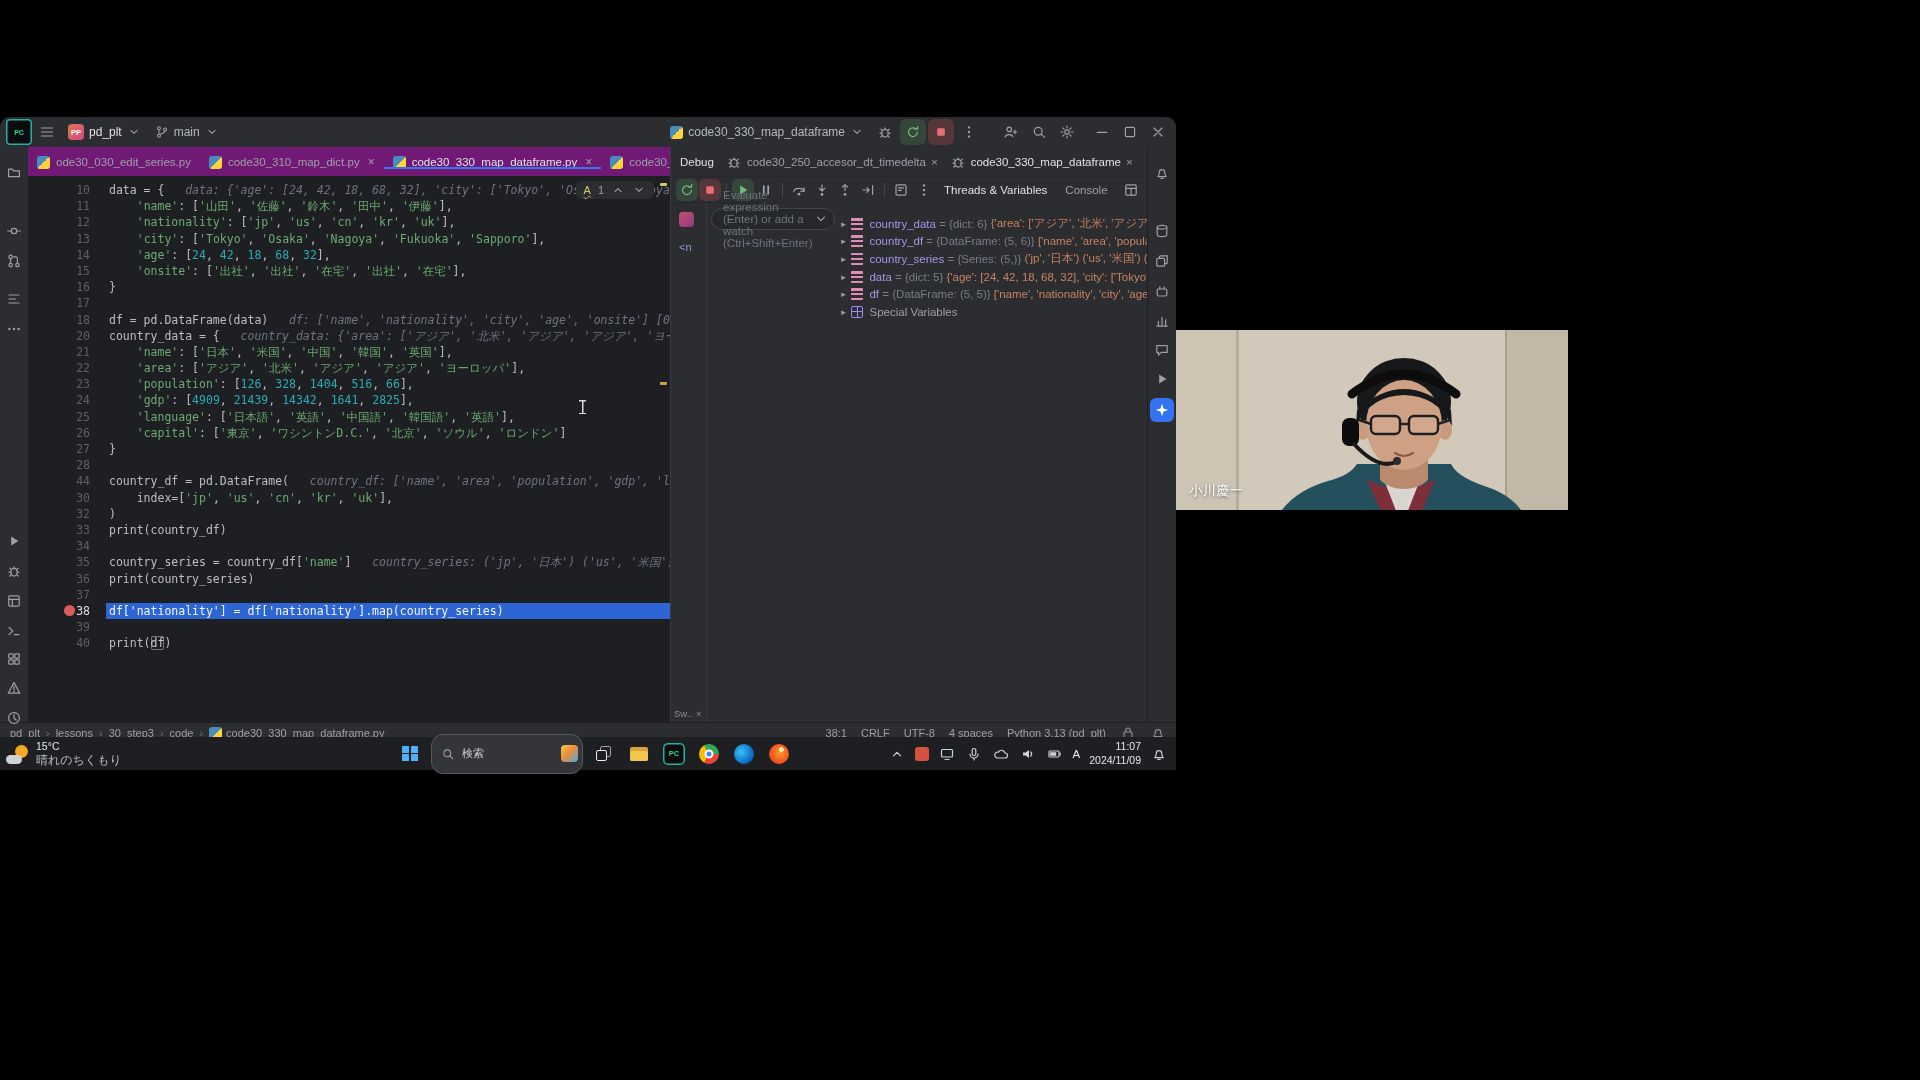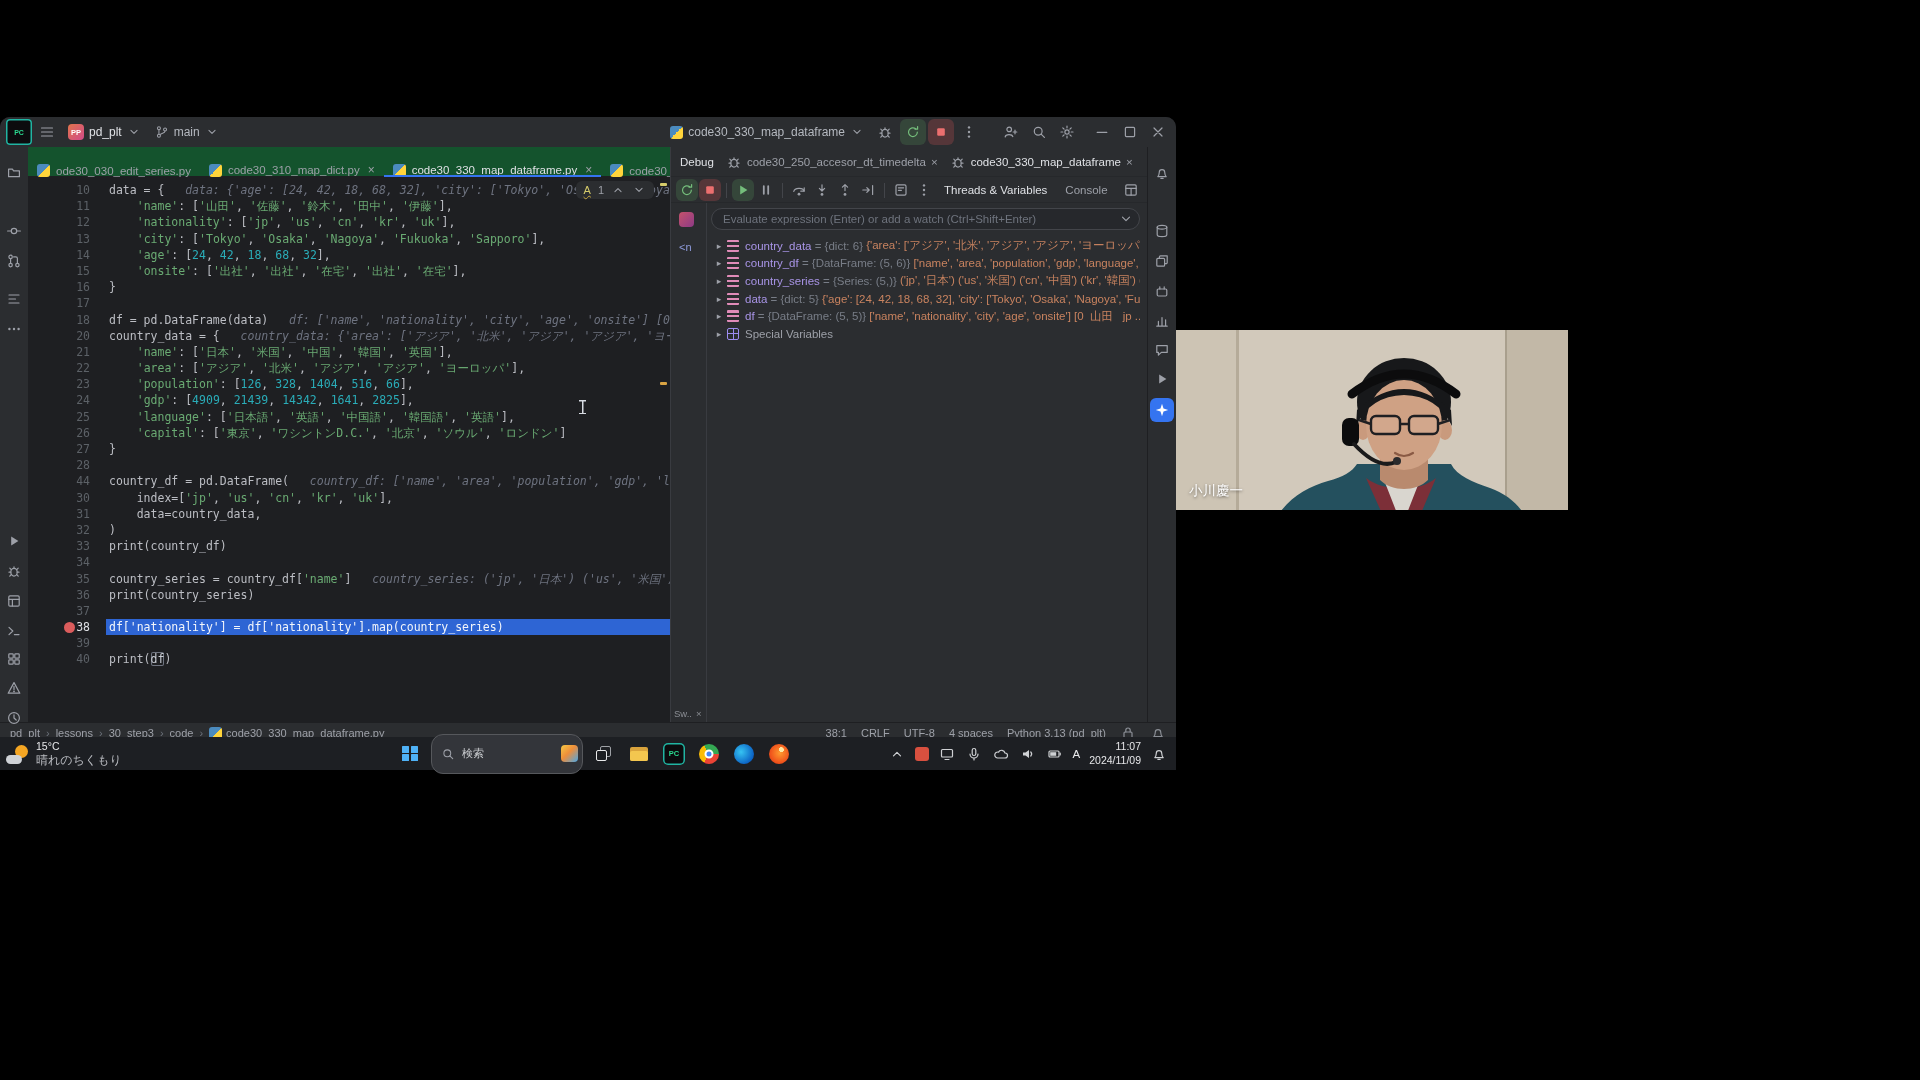--- a/index.html
+++ b/index.html
@@ -39,7 +39,7 @@
 
   
   .editor-col{width:642px;flex:0 0 642px;display:flex;flex-direction:column;background:#1e1f22;position:relative;box-shadow:1px 0 0 #393b40}
-  .tabbar{height:30px;background:#14532d;display:flex;align-items:flex-end;font-size:11.5px;color:#9da0a8;box-shadow:inset 0 -1px 0 #1e1f22;overflow:hidden}
+  .tabbar{height:30px;background:#701a75;display:flex;align-items:center;font-size:11.5px;color:#9da0a8;box-shadow:inset 0 -1px 0 #1e1f22;overflow:hidden}
   .etab{display:flex;align-items:center;gap:6px;padding:0 9px;position:relative;white-space:nowrap}
   .etab.sel{color:#dfe1e5}
   .etab.sel::after{content:'';position:absolute;left:0;right:0;bottom:0;height:2px;background:#3574f0}

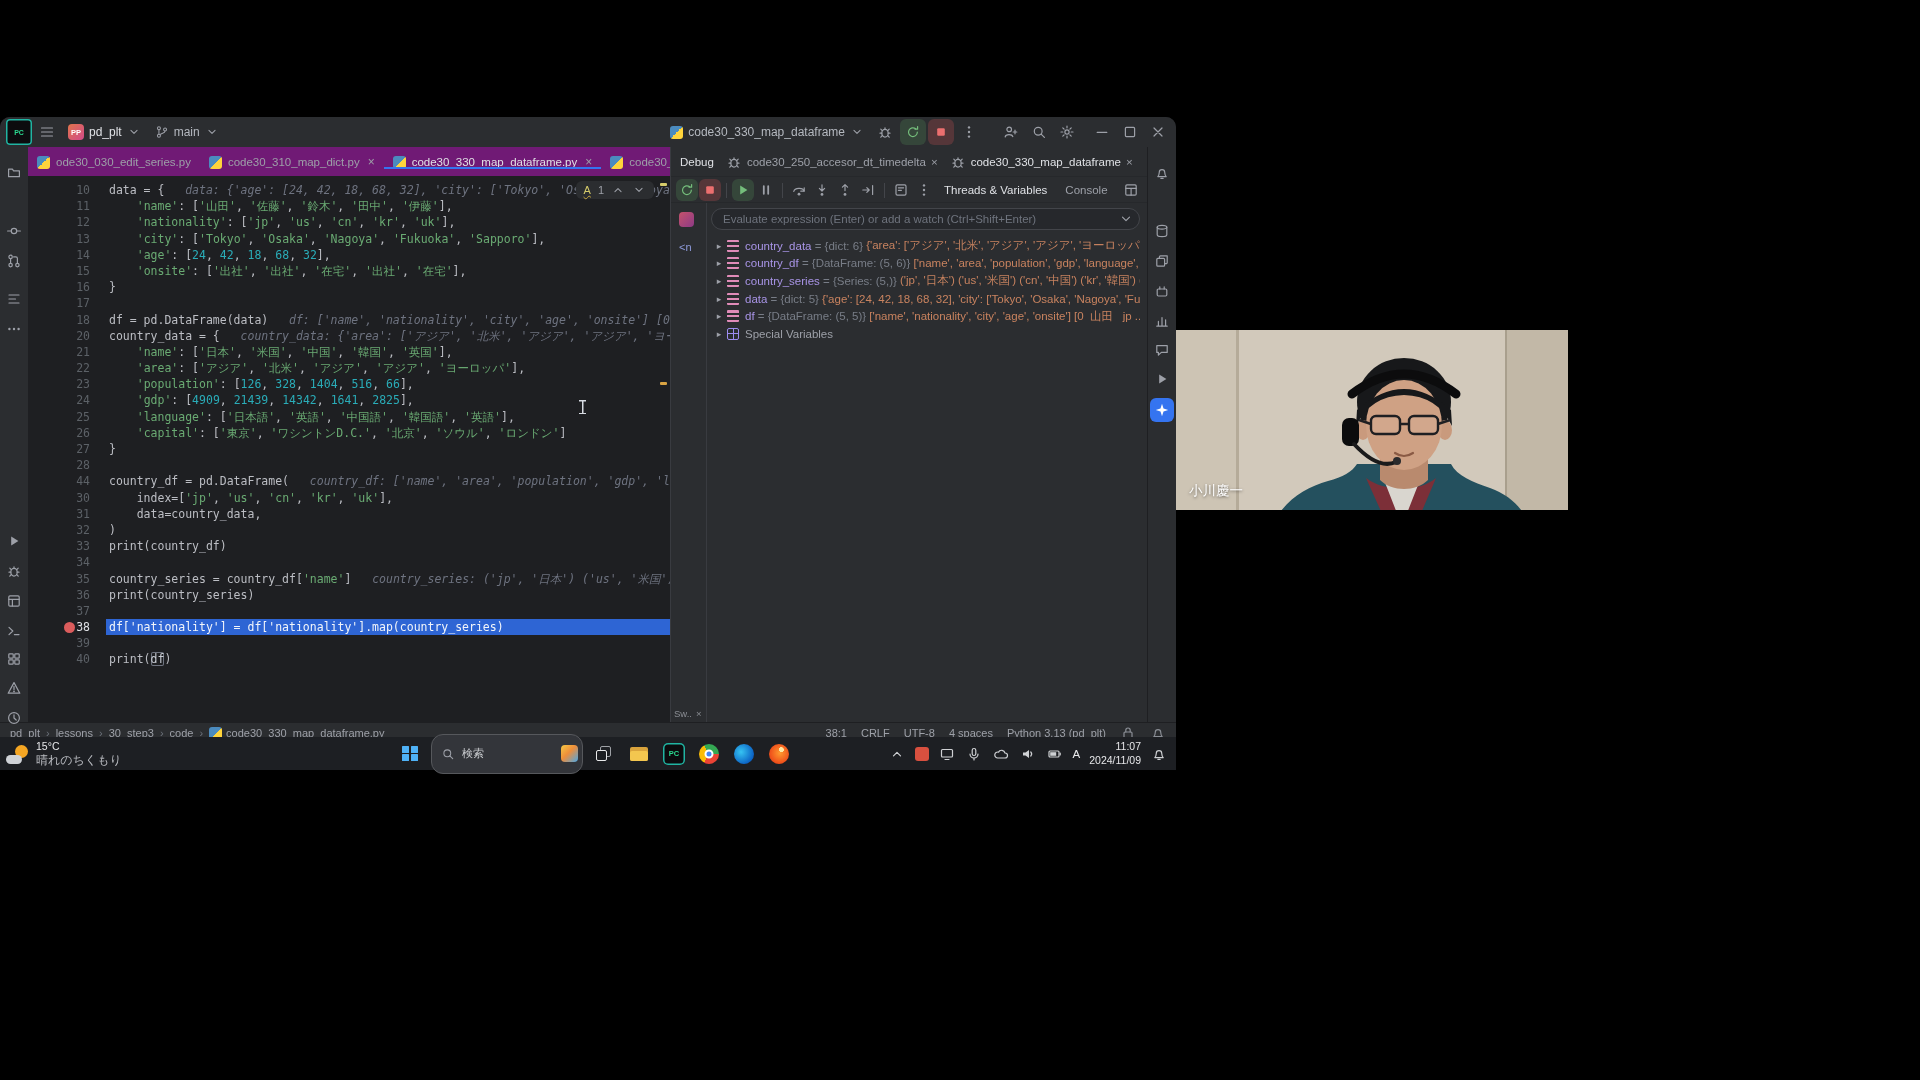--- a/index.html
+++ b/index.html
@@ -87,7 +87,7 @@
   .frames-strip{flex:0 0 36px;box-shadow:1px 0 0 #393b40;position:relative}
   .fs-icon{position:absolute;left:9px;top:9px;width:15px;height:15px;border-radius:4px;background:linear-gradient(135deg,#c4526b,#8d3a86)}
   .fs-label{position:absolute;left:9px;top:38px;font-size:11px;color:#8f9bdc;white-space:nowrap}
-  .vars-col{flex:1;display:flex;flex-direction:column;min-width:0;padding:5px 8px 0 5px}
+  .vars-col{flex:1;display:flex;flex-direction:row;min-width:0;padding:5px 8px 0 5px}
   .eval{height:22px;border:1px solid #43454a;background:#26282c;border-radius:12px;display:flex;align-items:center;padding:0 4px 0 11px;color:#6e737d;font-size:11.5px}
   .eval .icon{margin-left:auto;width:18px;height:18px}
   .vartree{margin-top:7px;font-size:11.5px}

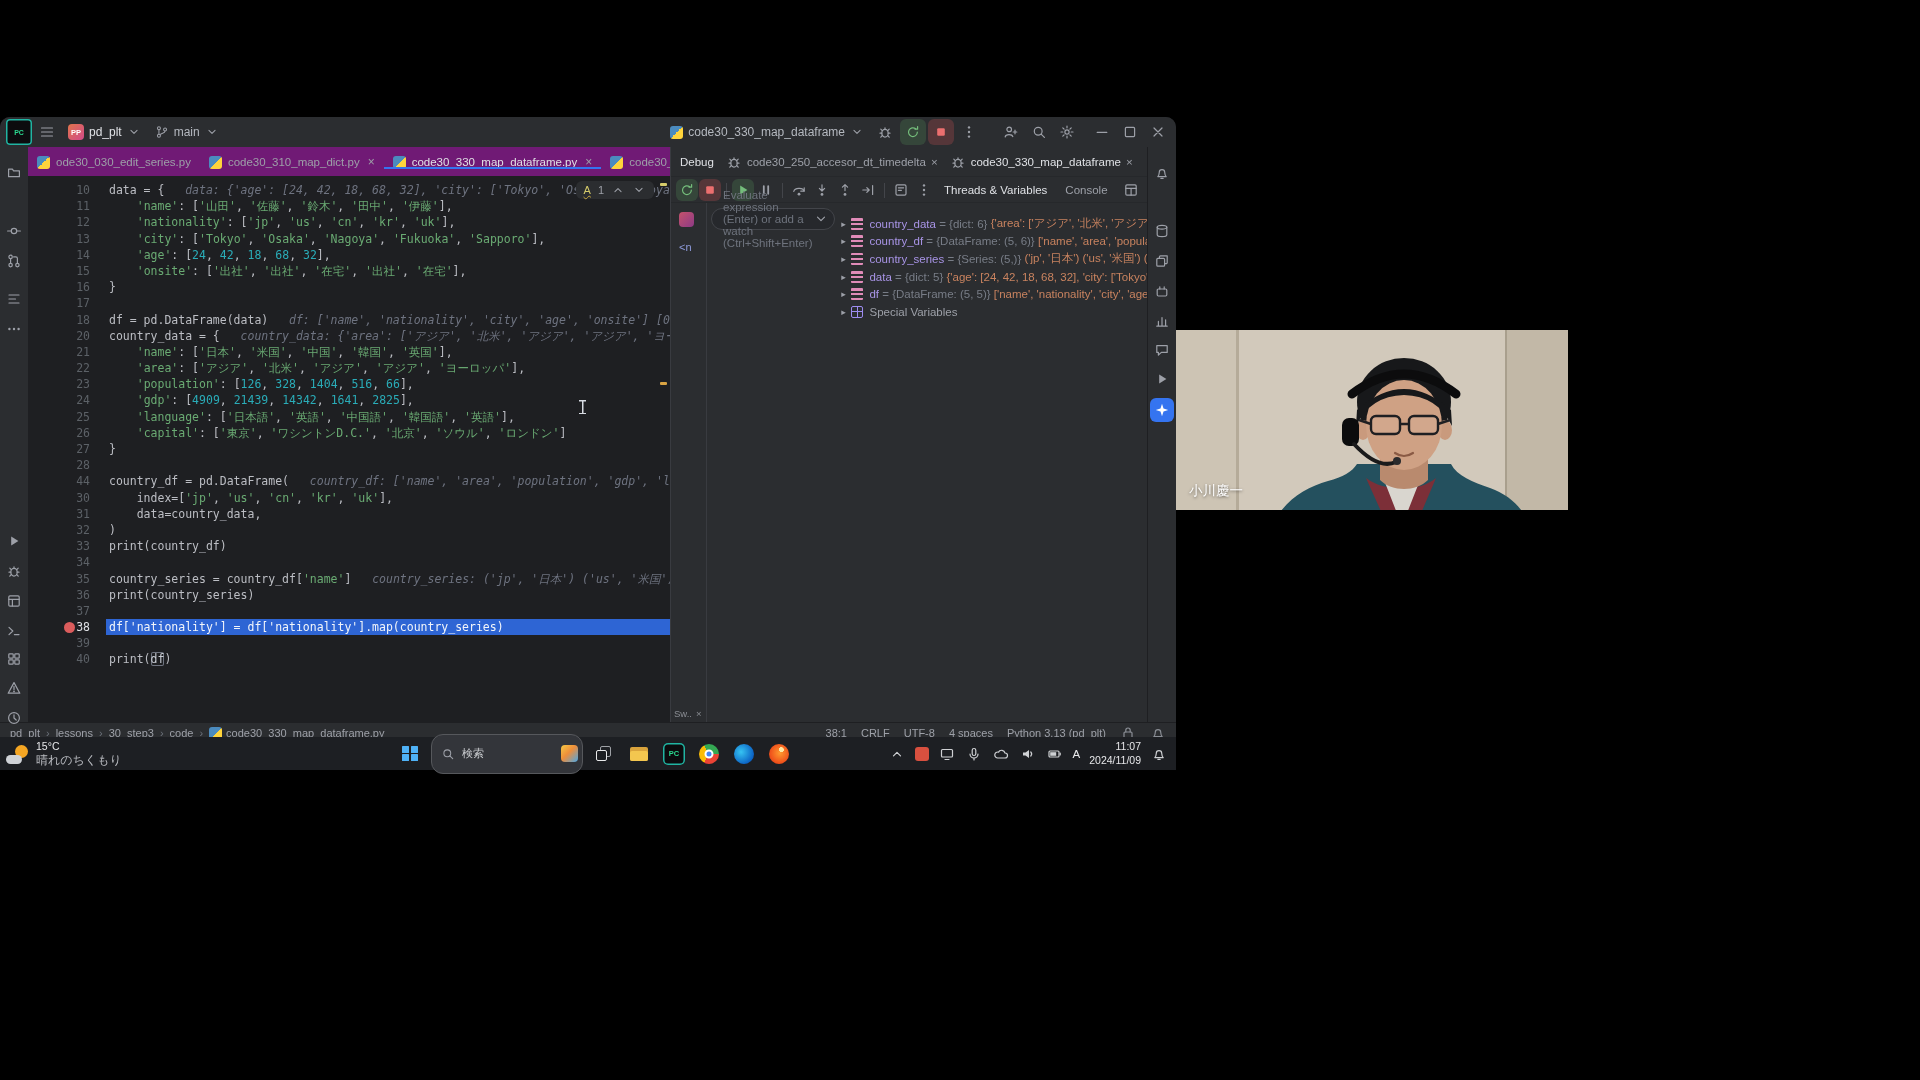--- a/index.html
+++ b/index.html
@@ -386,7 +386,6 @@
                 <div class="code-line"><span class="gutter">28</span><span class="code-body"></span></div>
                 <div class="code-line"><span class="gutter">44</span><span class="code-body"><span class="seg-d">country_df = pd.DataFrame(</span><span class="seg-h">   country_df: ['name', 'area', 'population', 'gdp', 'language', 'capital'</span></span></div>
                 <div class="code-line"><span class="gutter">30</span><span class="code-body"><span class="seg-d">    index=[</span><span class="seg-s">'jp'</span><span class="seg-d">, </span><span class="seg-s">'us'</span><span class="seg-d">, </span><span class="seg-s">'cn'</span><span class="seg-d">, </span><span class="seg-s">'kr'</span><span class="seg-d">, </span><span class="seg-s">'uk'</span><span class="seg-d">],</span></span></div>
-                <div class="code-line"><span class="gutter">31</span><span class="code-body"><span class="seg-d">    data=country_data,</span></span></div>
                 <div class="code-line"><span class="gutter">32</span><span class="code-body"><span class="seg-d">)</span></span></div>
                 <div class="code-line"><span class="gutter">33</span><span class="code-body"><span class="seg-d">print(country_df)</span></span></div>
                 <div class="code-line"><span class="gutter">34</span><span class="code-body"></span></div>

